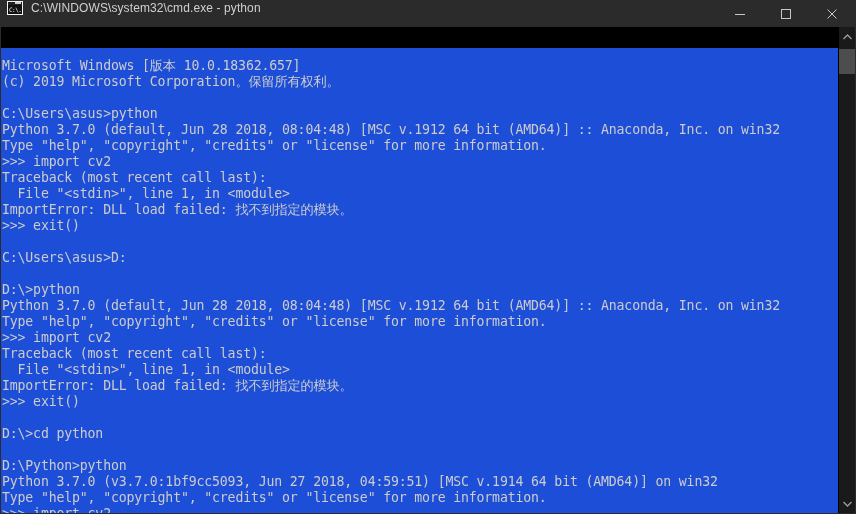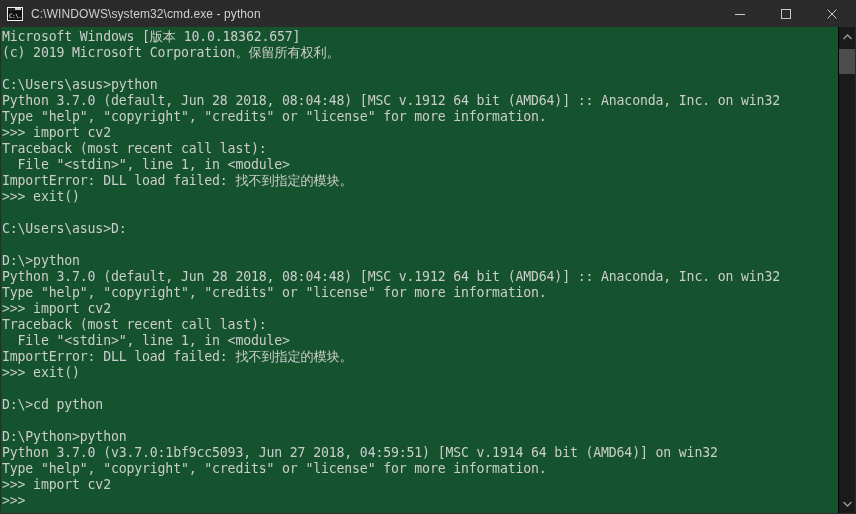--- a/index.html
+++ b/index.html
@@ -31,7 +31,7 @@
     min-height: 26px;
     background: #2b2b2b;
     display: flex;
-    align-items: center;
+    align-items: flex-start;
     position: relative;
     user-select: none;
   }

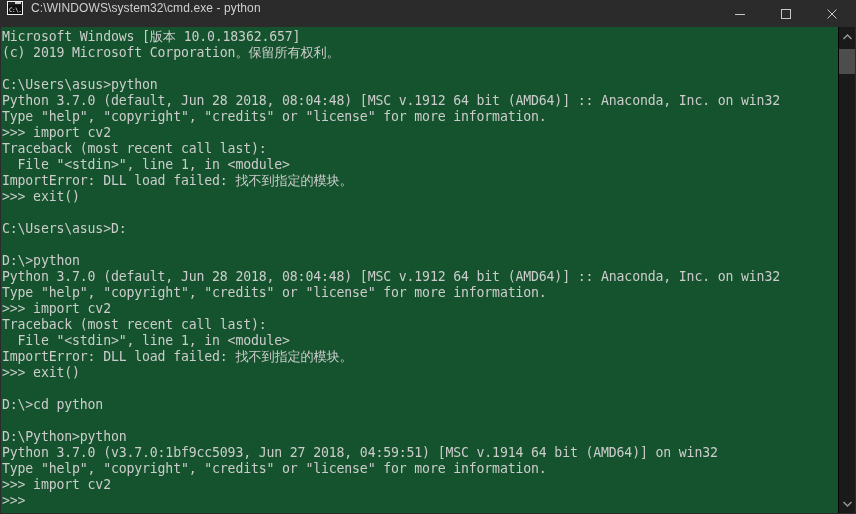--- a/index.html
+++ b/index.html
@@ -111,15 +111,16 @@
   }
   .console {
     flex: 1 1 auto;
-    background: #14532d;
+    background: #1d4ed8;
     color: #cccccc;
     font-family: "DejaVu Sans Mono", monospace;
     font-size: 13.2px;
     line-height: 16px;
-    padding: 2px 0 0 1px;
+    padding: 10px 0 0 1px;
     white-space: pre;
     overflow: hidden;
     box-sizing: border-box;
+    margin-top: 21px;
   }
   .console .line {
     height: 16px;

